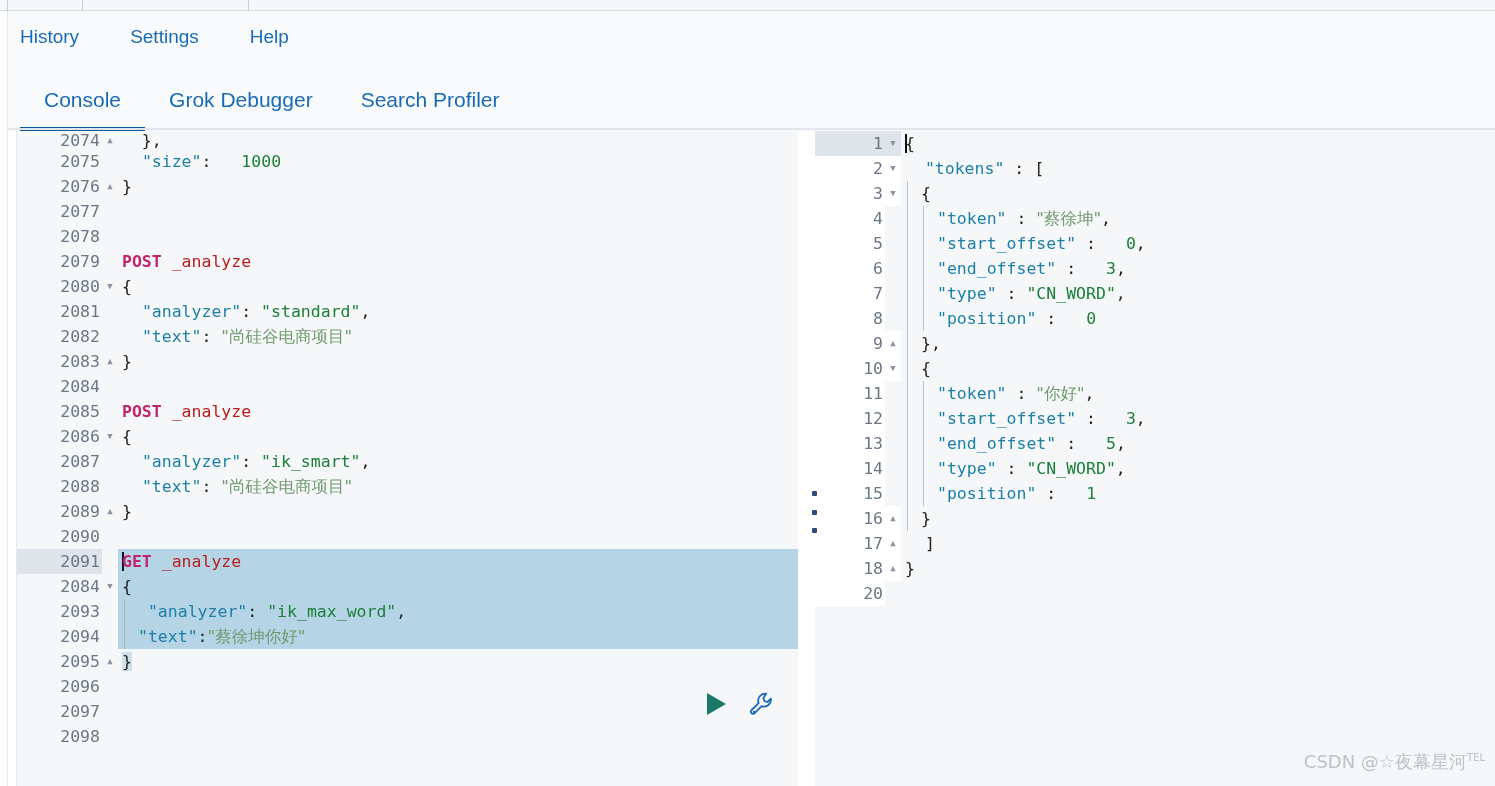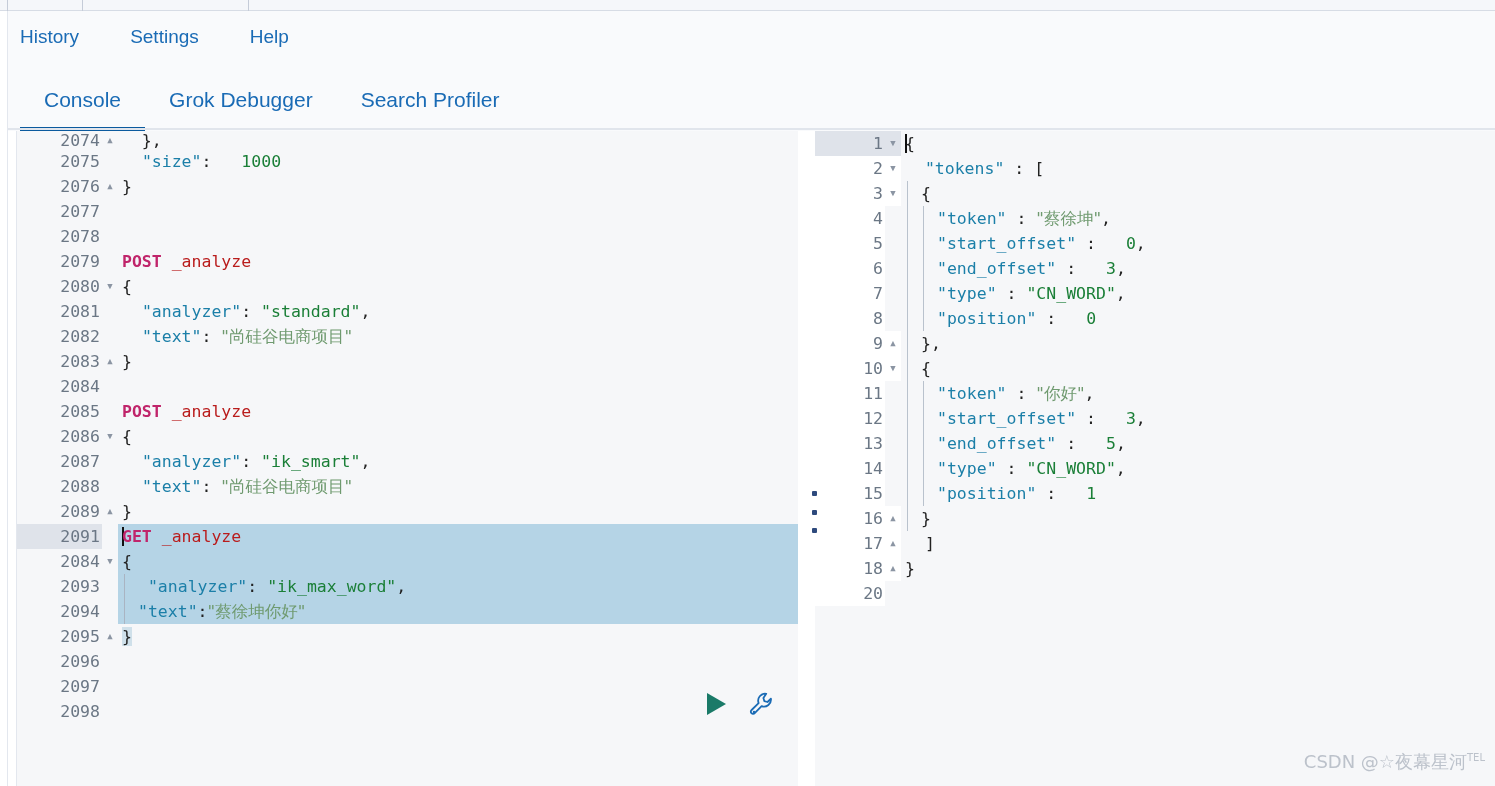--- a/index.html
+++ b/index.html
@@ -212,6 +212,7 @@
           <div class="row"><div class="gutter">2087</div><div class="fold"></div><div class="code-cell"><span class="pun">  </span><span class="key">"analyzer"</span><span class="pun">: </span><span class="str">"ik_smart"</span><span class="pun">,</span></div></div>
           <div class="row"><div class="gutter">2088</div><div class="fold"></div><div class="code-cell"><span class="pun">  </span><span class="key">"text"</span><span class="pun">: </span><span class="cjk">"尚硅谷电商项目"</span></div></div>
           <div class="row"><div class="gutter">2089</div><div class="fold">▲</div><div class="code-cell"><span class="pun">}</span></div></div>
+          <div class="row"><div class="gutter">2090</div><div class="fold"></div><div class="code-cell"></div></div>
           <div class="row sel active-line"><div class="gutter">2091</div><div class="fold"></div><div class="code-cell"><span class="caret"></span><span class="m">GET</span><span class="pun"> </span><span class="url">_analyze</span></div></div>
           <div class="row sel"><div class="gutter">2084</div><div class="fold">▼</div><div class="code-cell"><span class="pun">{</span></div></div>
           <div class="row sel"><div class="gutter">2093</div><div class="fold"></div><div class="code-cell"><span class="indent-guide"></span><span class="pun"> </span><span class="key">"analyzer"</span><span class="pun">: </span><span class="str">"ik_max_word"</span><span class="pun">,</span></div></div>

